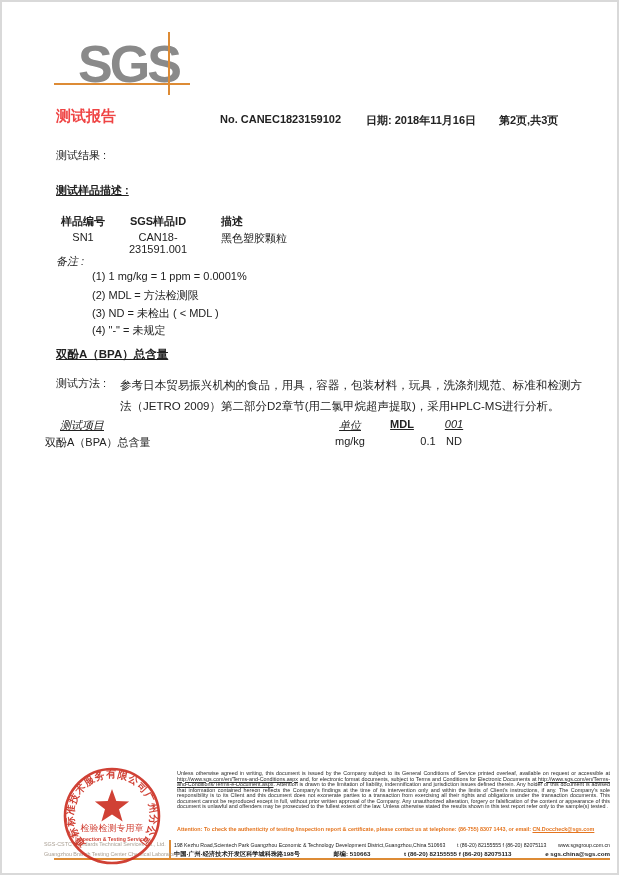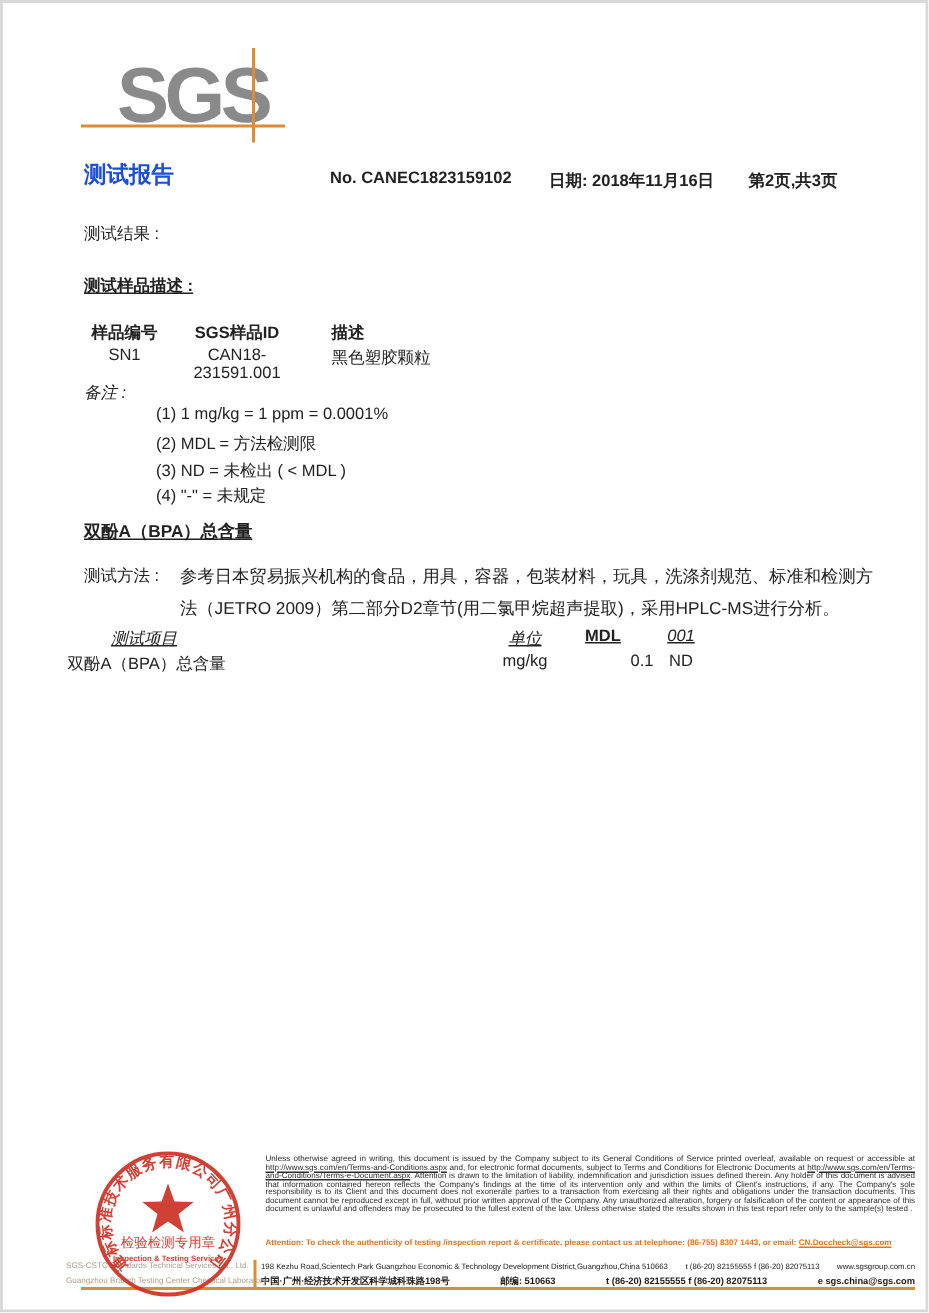--- a/index.html
+++ b/index.html
@@ -16,7 +16,7 @@
   .logo-vline{left:166px;top:30px;width:2px;height:63px;background:#dd8b35;}
 
   
-  .doc-title{left:54px;top:105px;font-size:15px;font-weight:bold;color:#1d4ed8;}
+  .doc-title{left:54px;top:105px;font-size:15px;font-weight:bold;color:#ef4444;}
   .report-no{left:218px;top:111px;font-size:11px;font-weight:bold;}
   .report-date{left:364px;top:111px;font-size:11px;font-weight:bold;}
   .page-info{left:497px;top:111px;font-size:11px;font-weight:bold;}

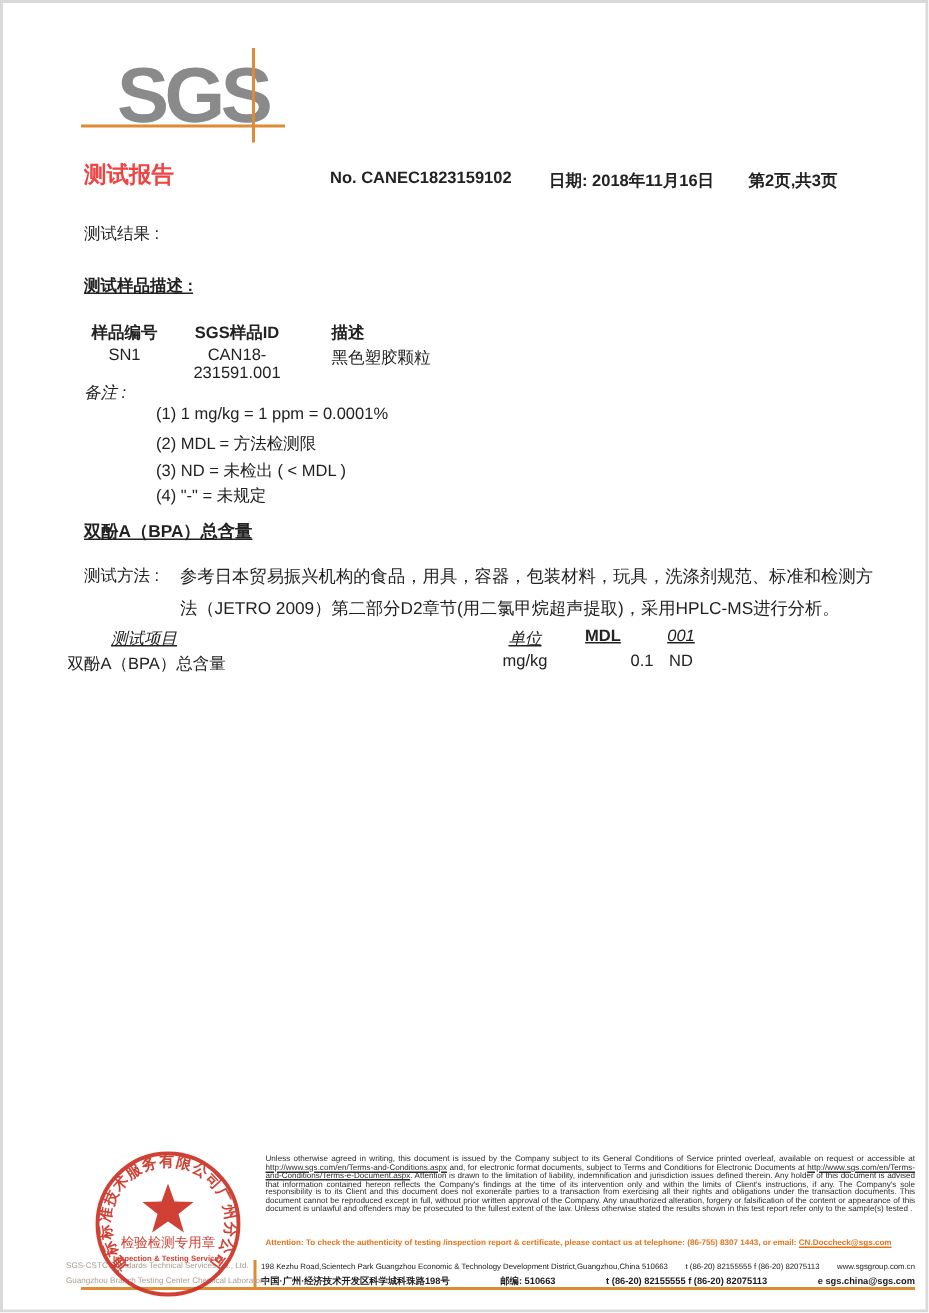--- a/index.html
+++ b/index.html
@@ -34,7 +34,7 @@
   .col-c{left:219px;}
 
   .remarks-label{left:54px;top:252px;font-style:italic;}
-  .note-line{left:90px;font-size:11px;margin-left:12px;}
+  .note-line{left:90px;font-size:11px;}
 
   .bpa-heading{left:54px;top:345px;font-size:11.5px;font-weight:bold;text-decoration:underline;}
 

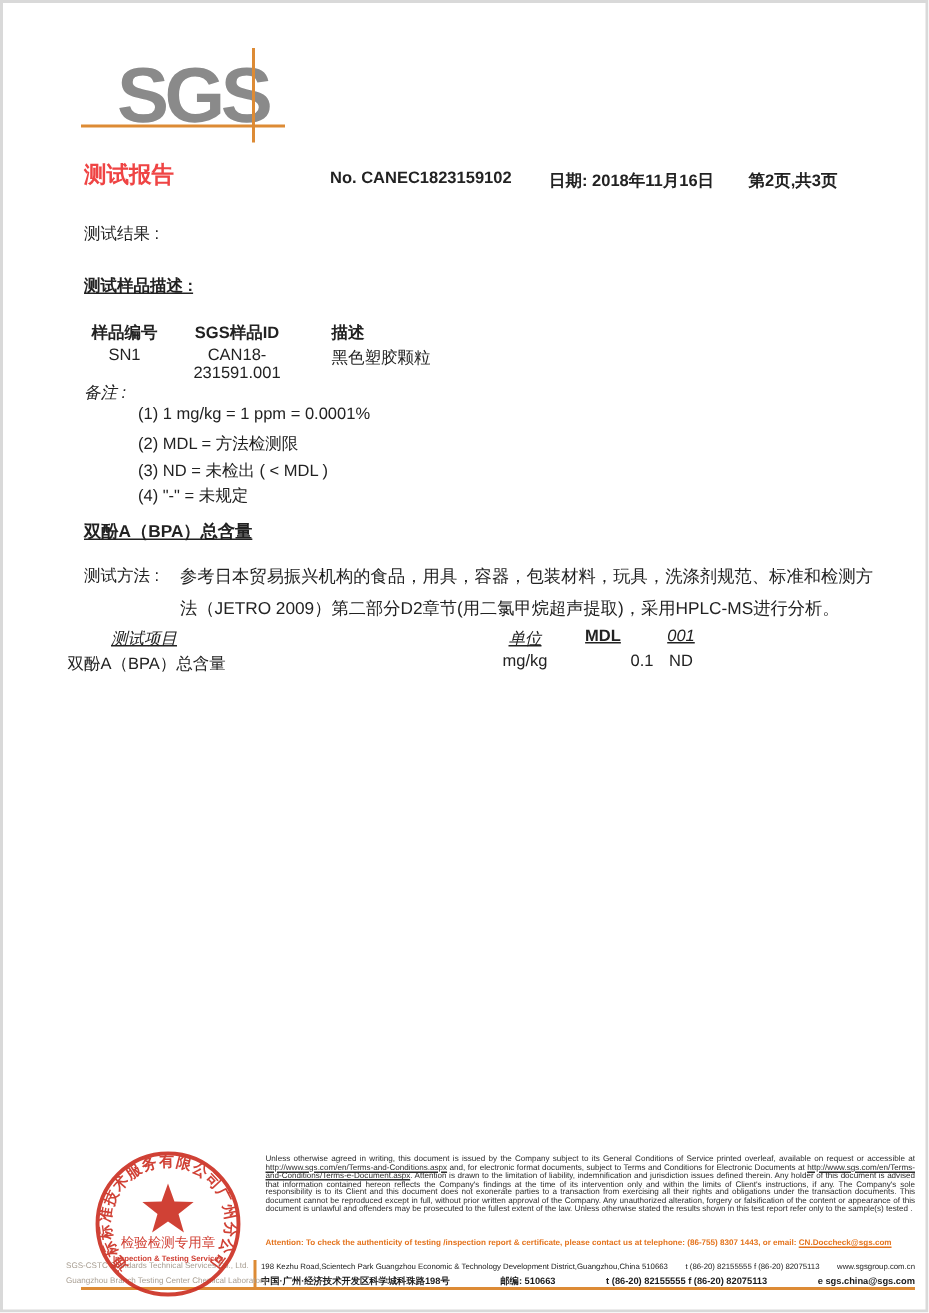--- a/index.html
+++ b/index.html
@@ -41,7 +41,7 @@
   .method-label{left:54px;top:374px;font-size:11px;}
   .method-text{left:118px;top:373px;width:462px;font-size:11.5px;line-height:21px;text-align:justify;}
 
-  .rt-item-h{left:58px;top:416px;font-size:11px;font-style:italic;text-decoration:underline;margin-left:14px;}
+  .rt-item-h{left:58px;top:416px;font-size:11px;font-style:italic;text-decoration:underline;}
   .rt-unit-h{left:330px;top:416px;width:36px;text-align:center;font-size:11px;font-style:italic;text-decoration:underline;}
   .rt-mdl-h{left:386px;top:416px;width:28px;text-align:center;font-size:11px;font-weight:bold;text-decoration:underline;}
   .rt-001-h{left:438px;top:416px;width:28px;text-align:center;font-size:11px;font-style:italic;text-decoration:underline;}

